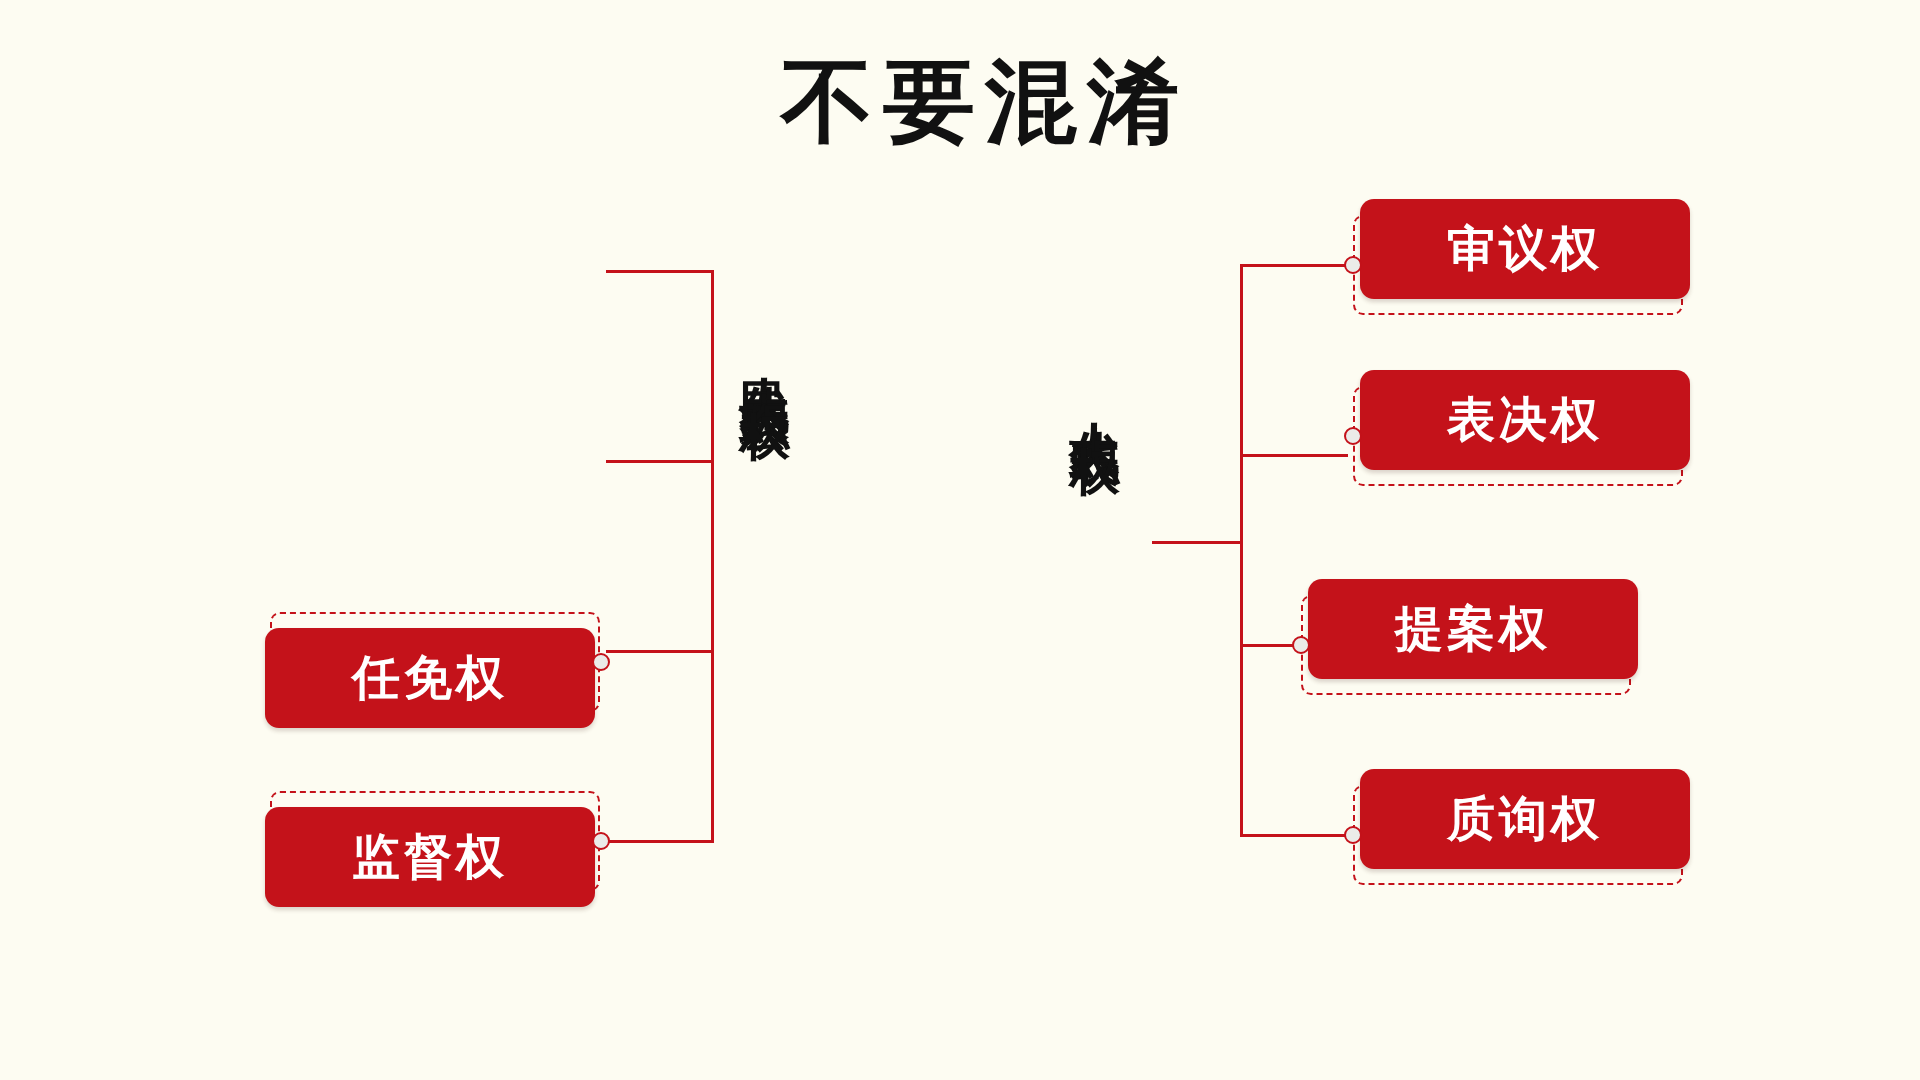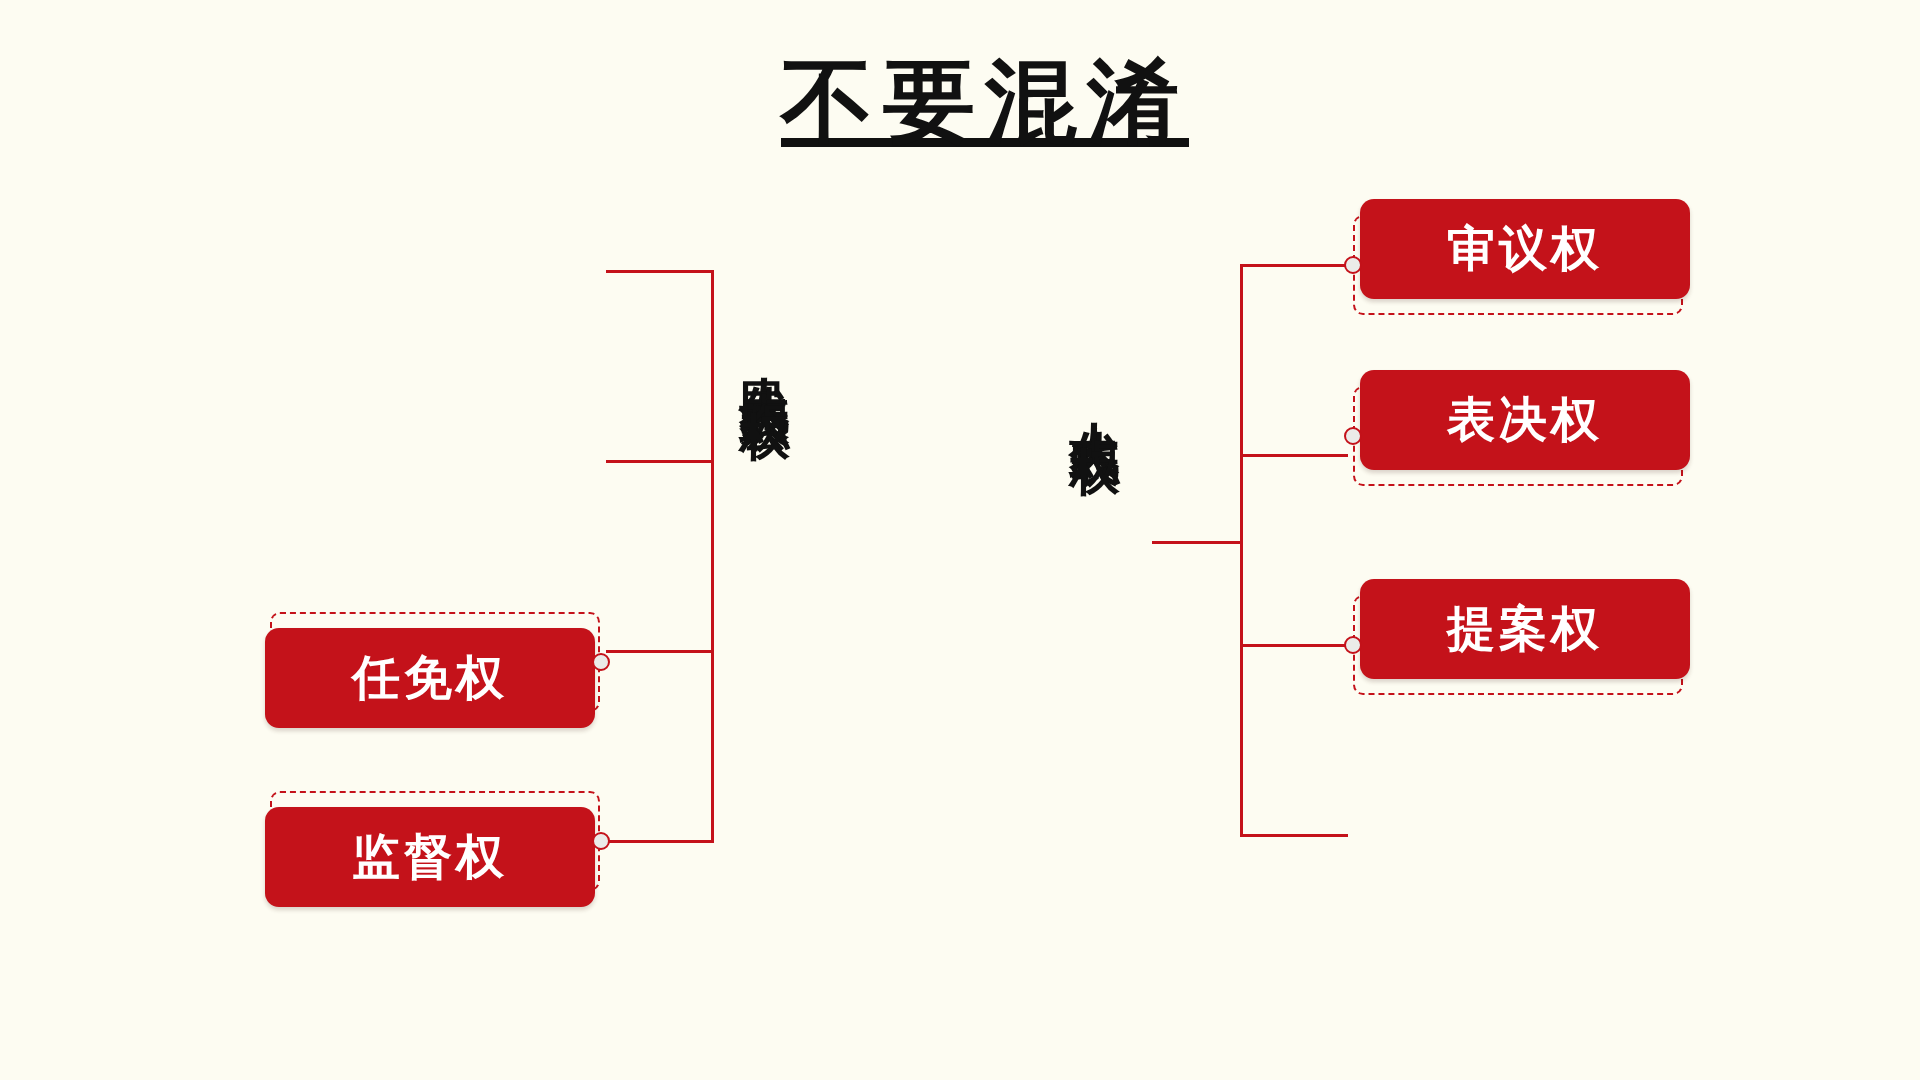--- a/index.html
+++ b/index.html
@@ -28,7 +28,6 @@
     color:var(--title-black);
     white-space:nowrap;
     font-family:"DejaVu Serif","Liberation Serif",serif;
-    text-decoration:underline;
   }
   
   .unit{position:absolute;width:330px;height:100px;}

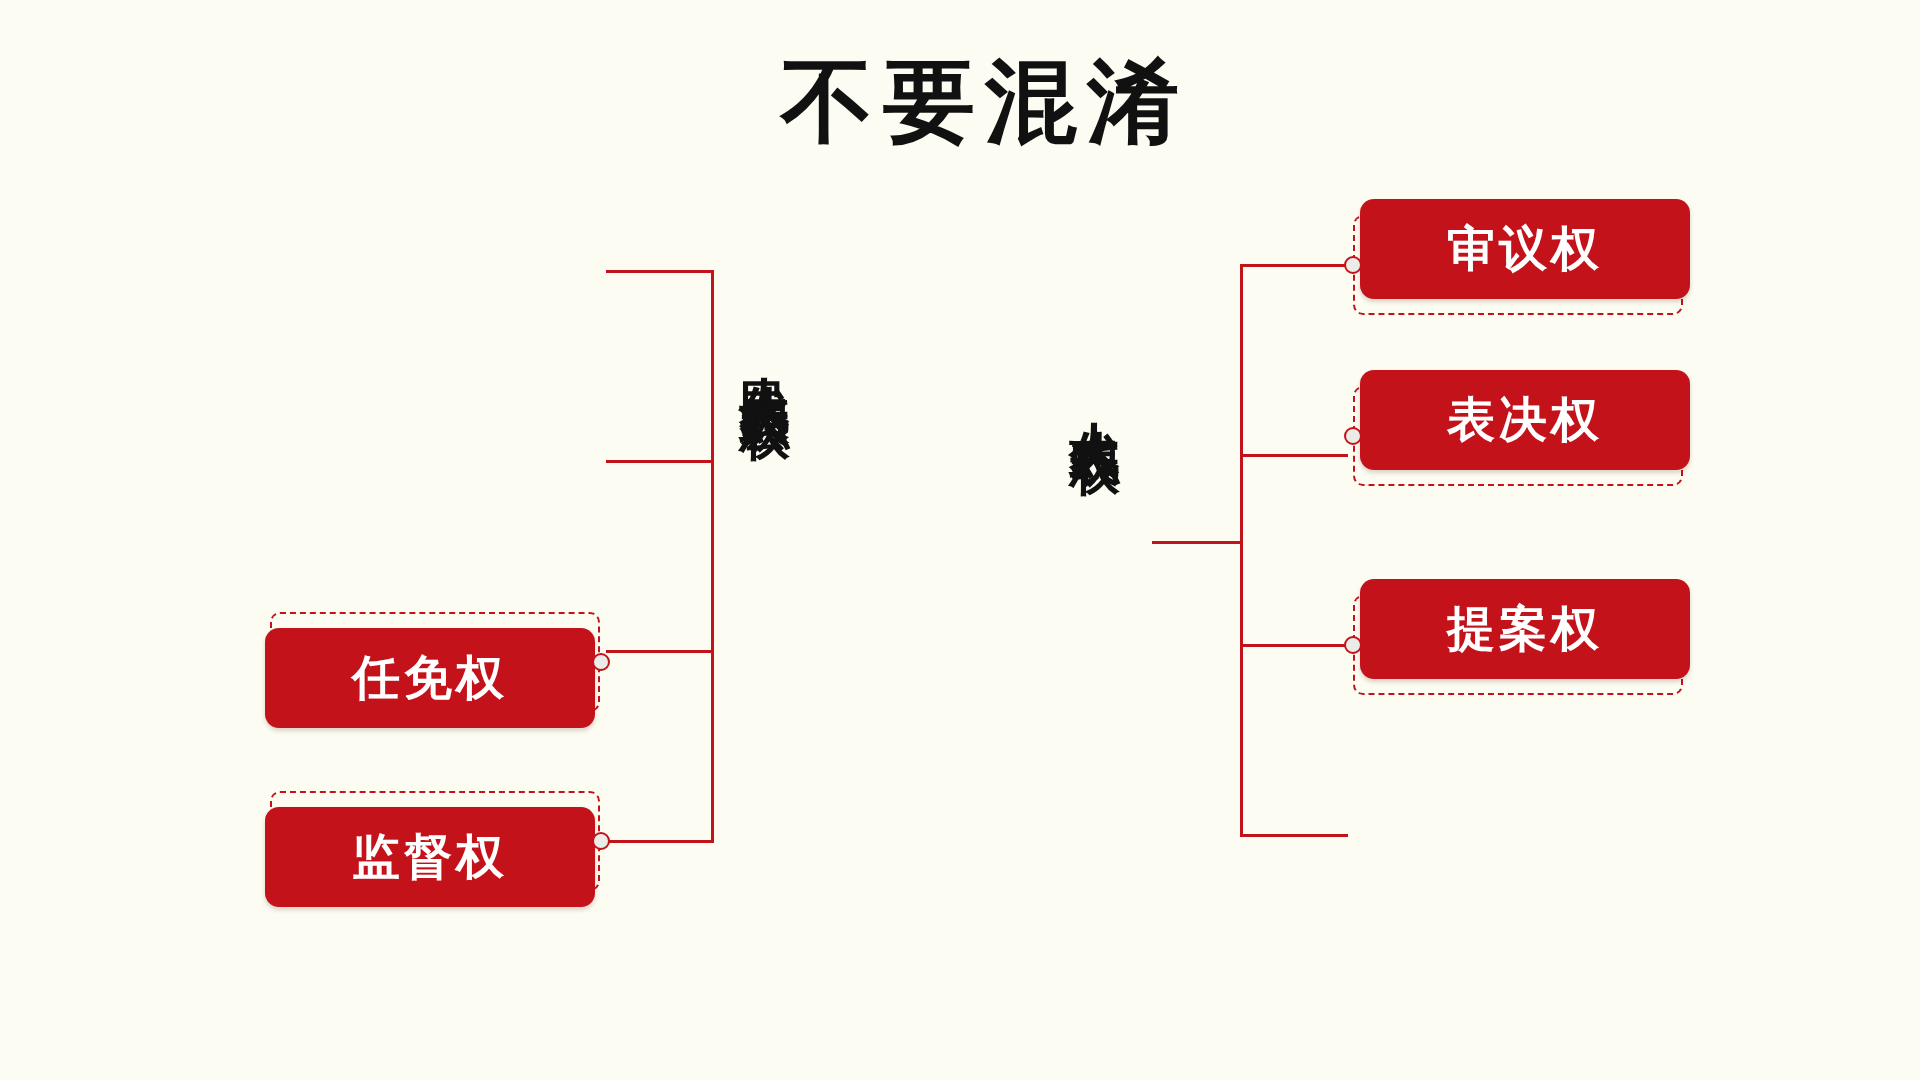--- a/index.html
+++ b/index.html
@@ -133,7 +133,7 @@
     </div>
     <div class="node"></div>
   </div>
-  <div class="unit right" style="left:1360px;top:579px">
+  <div class="unit right" style="left:1308px;top:579px">
     <div class="ghost"></div>
     <div class="solid">
       <span>提案权</span>

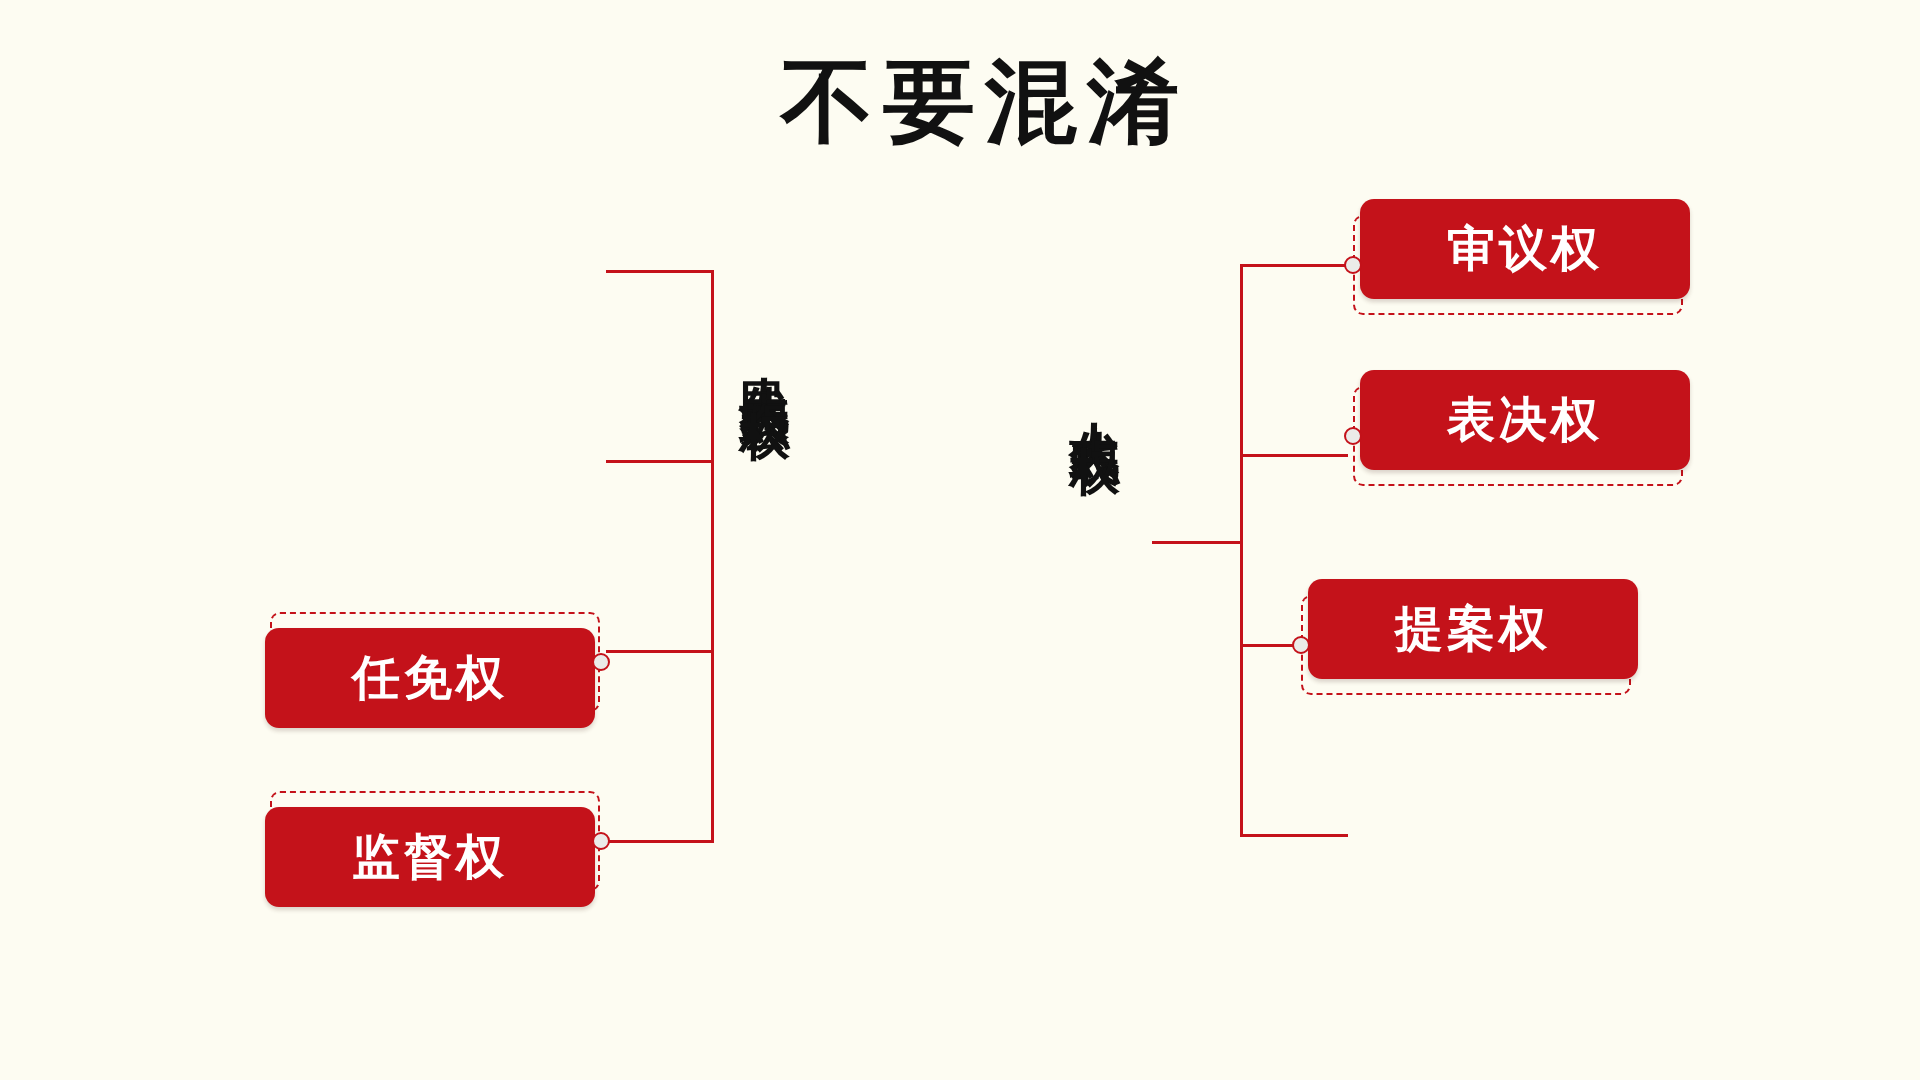--- a/index.html
+++ b/index.html
@@ -140,6 +140,13 @@
     </div>
     <div class="node"></div>
   </div>
+  <div class="unit right" style="left:1360px;top:769px">
+    <div class="ghost"></div>
+    <div class="solid">
+      <span>质询权</span>
+    </div>
+    <div class="node"></div>
+  </div>
 
 </div>
 

